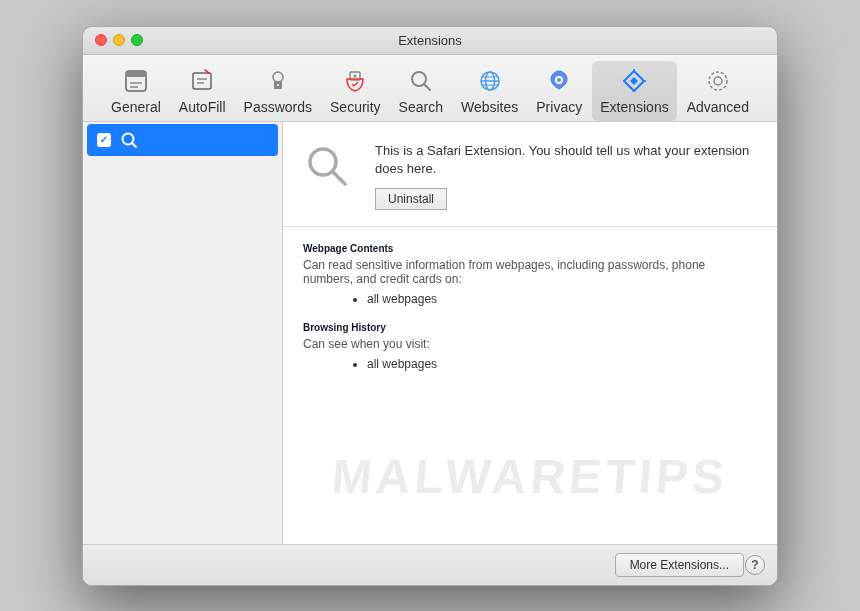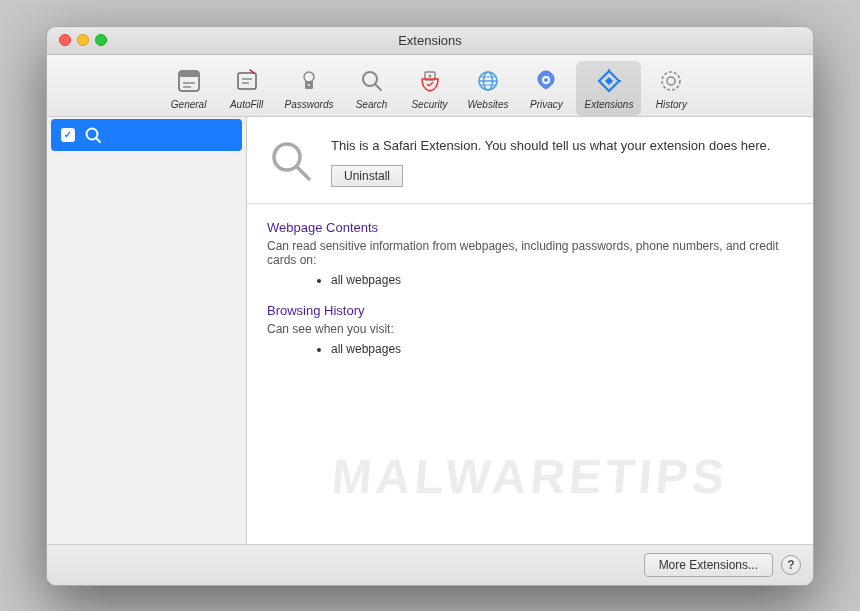--- a/index.html
+++ b/index.html
@@ -16,7 +16,7 @@
     }
 
     .window {
-      width: 768px;
+      width: 696px;
       height: 560px;
       background: #ececec;
       border-radius: 10px;

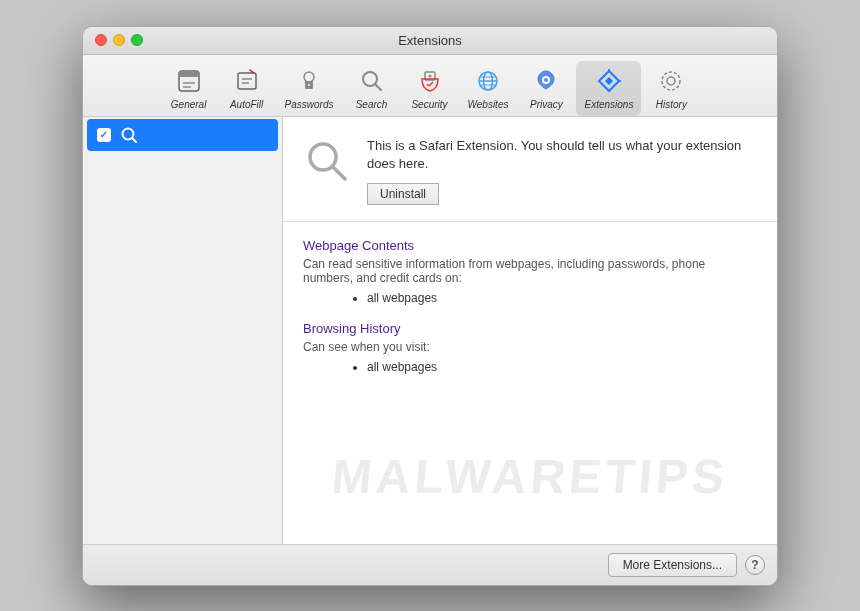--- a/index.html
+++ b/index.html
@@ -101,10 +101,9 @@
     }
 
     .toolbar-label {
-      font-size: 10px;
+      font-size: 14px;
       color: #333;
       white-space: nowrap;
-      font-style: italic;
     }
 
     

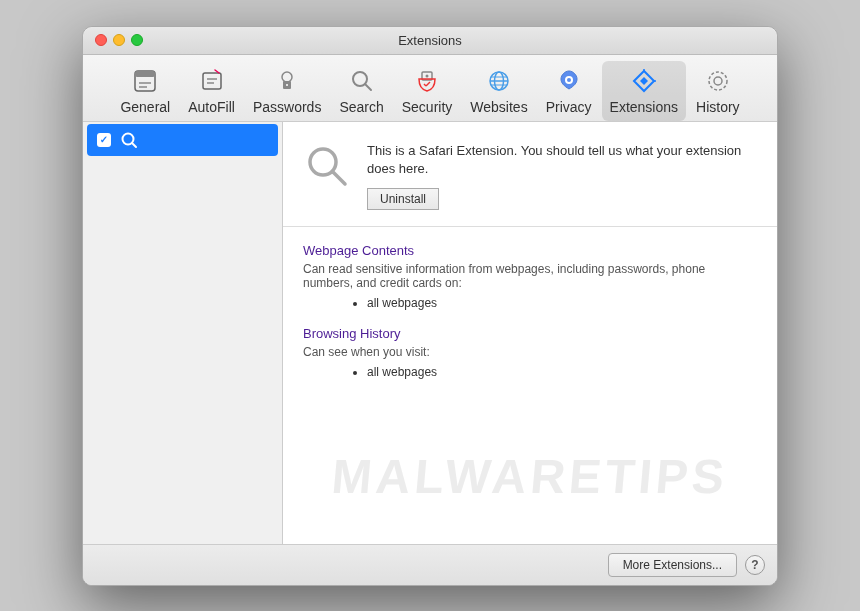--- a/index.html
+++ b/index.html
@@ -369,16 +369,6 @@
     <div class="toolbar-item">
       <div class="toolbar-icon">
         <svg width="28" height="28" viewBox="0 0 28 28">
-          <circle cx="12" cy="12" r="7" fill="none" stroke="#888" stroke-width="2"></circle>
-          <line x1="17" y1="17" x2="23" y2="23" stroke="#888" stroke-width="2" stroke-linecap="round"></line>
-        </svg>
-      </div>
-      <span class="toolbar-label">Search</span>
-    </div>
-
-    <div class="toolbar-item">
-      <div class="toolbar-icon">
-        <svg width="28" height="28" viewBox="0 0 28 28">
           <rect x="9" y="5" width="10" height="8" rx="1" fill="none" stroke="#888" stroke-width="1.5"></rect>
           <circle cx="14" cy="9" r="1.5" fill="#888"></circle>
           <path d="M6 12 Q6 22 14 24 Q22 22 22 12 Z" fill="none" stroke="#e33" stroke-width="1.5"></path>
@@ -387,6 +377,16 @@
         </svg>
       </div>
       <span class="toolbar-label">Security</span>
+    </div>
+
+    <div class="toolbar-item">
+      <div class="toolbar-icon">
+        <svg width="28" height="28" viewBox="0 0 28 28">
+          <circle cx="12" cy="12" r="7" fill="none" stroke="#888" stroke-width="2"></circle>
+          <line x1="17" y1="17" x2="23" y2="23" stroke="#888" stroke-width="2" stroke-linecap="round"></line>
+        </svg>
+      </div>
+      <span class="toolbar-label">Search</span>
     </div>
 
     <div class="toolbar-item">

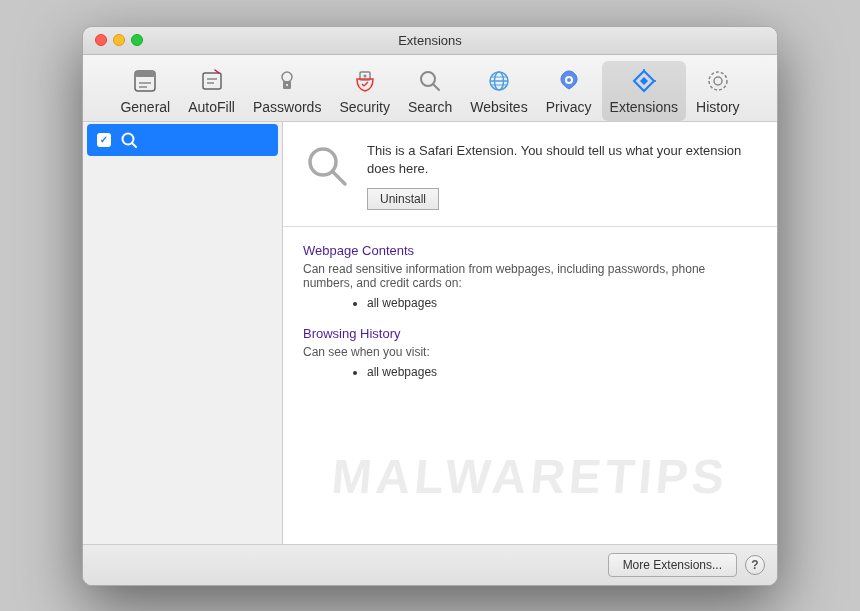--- a/index.html
+++ b/index.html
@@ -432,7 +432,7 @@
           <circle cx="14" cy="14" r="9" fill="none" stroke="#888" stroke-width="1.5" stroke-dasharray="3 2"></circle>
         </svg>
       </div>
-      <span class="toolbar-label">History</span>
+      <span class="toolbar-label">Advanced</span>
     </div>
 
   </div>

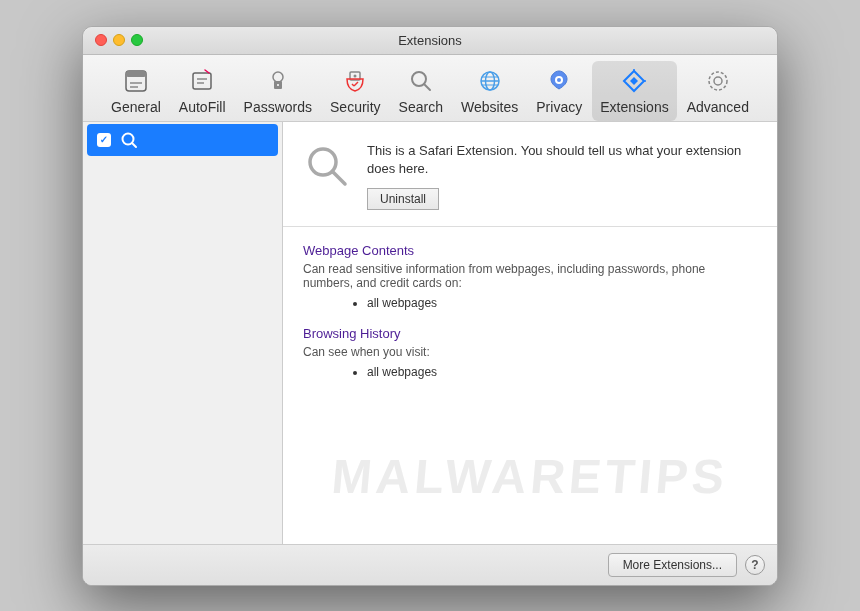--- a/index.html
+++ b/index.html
@@ -202,7 +202,7 @@
       align-items: flex-start;
       padding: 20px 20px 16px;
       border-bottom: 1px solid #ddd;
-      gap: 16px;
+      gap: 24px;
       position: relative;
       z-index: 1;
     }

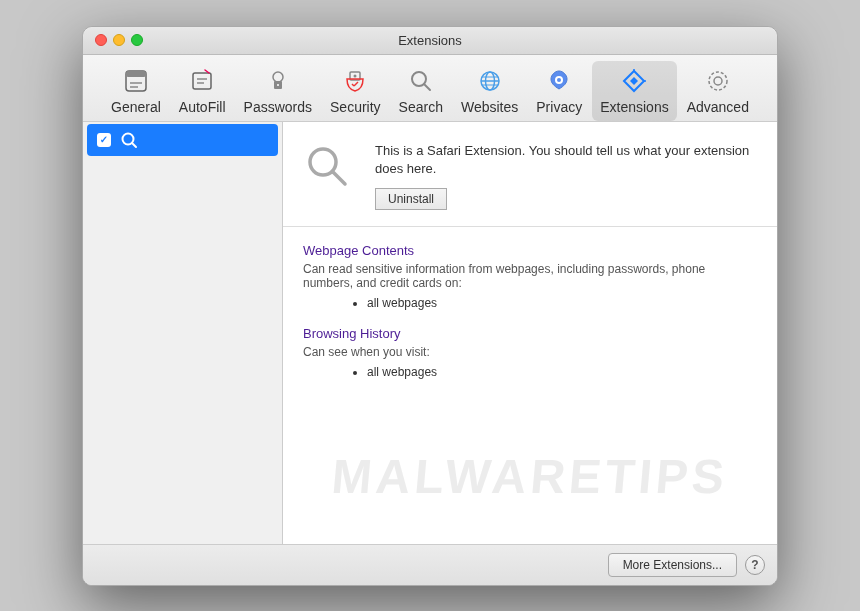--- a/index.html
+++ b/index.html
@@ -251,9 +251,9 @@
     }
 
     .permission-title {
-      font-size: 13px;
-      font-weight: normal;
-      color: #4c1d95;
+      font-size: 10px;
+      font-weight: bold;
+      color: #0f172a;
       margin-bottom: 4px;
     }
 

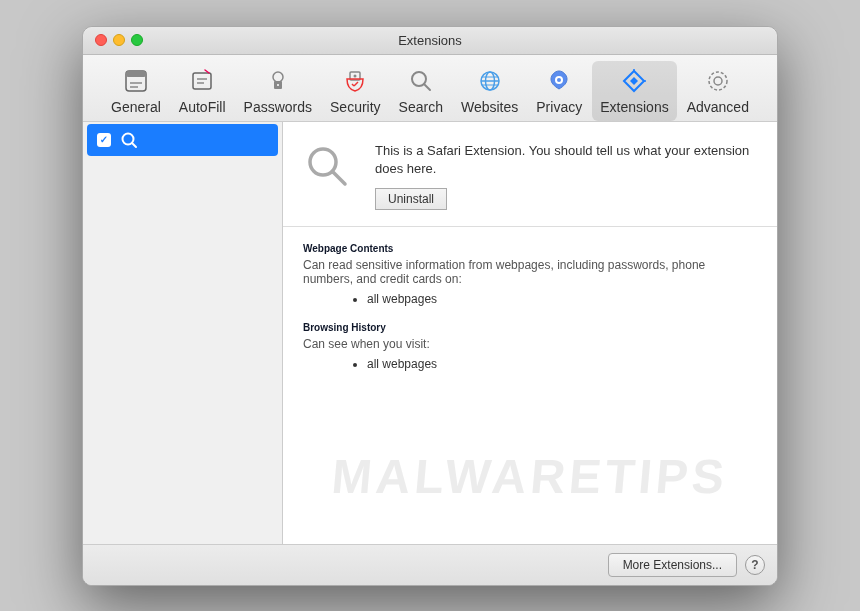--- a/index.html
+++ b/index.html
@@ -282,7 +282,7 @@
       padding: 8px 12px;
       border-top: 1px solid #ccc;
       background: linear-gradient(to bottom, #ececec, #e0e0e0);
-      gap: 8px;
+      gap: 1px;
       flex-shrink: 0;
     }
 

